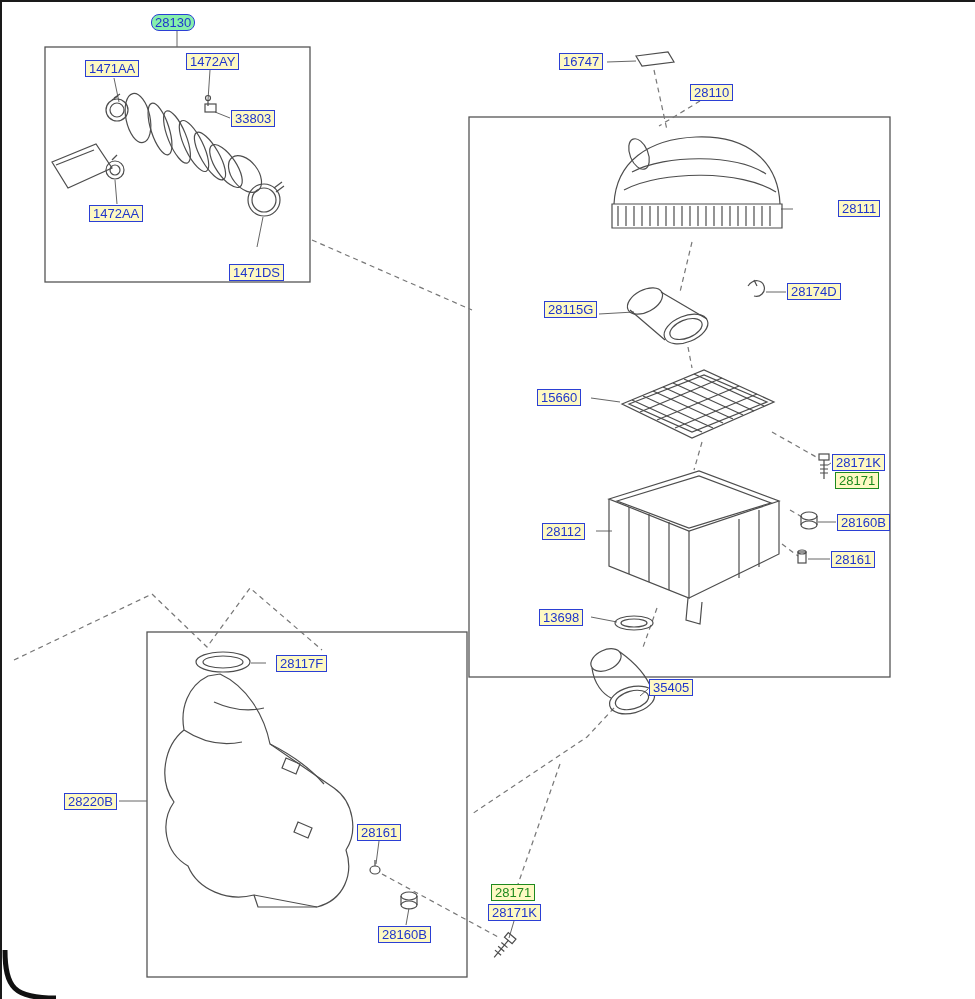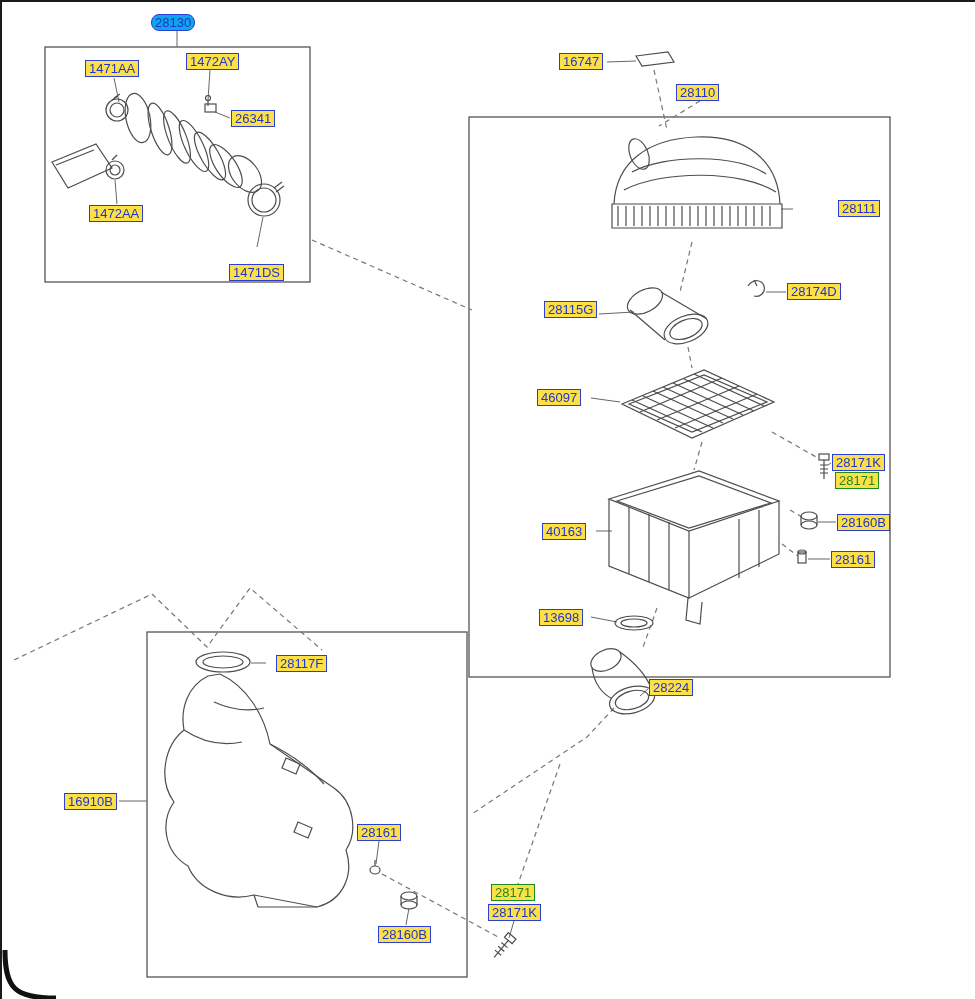--- a/index.html
+++ b/index.html
@@ -17,7 +17,7 @@
     text-align:center;min-width:42px;cursor:pointer;
   }
   .callout.green{border-color:#1e8a1e;color:#1e8a1e;}
-  .callout.selected{background:#0ea5e9;border-radius:8px;}
+  .callout.selected{background:#86efac;border-radius:8px;}
 </style>
 </head>
 <body>

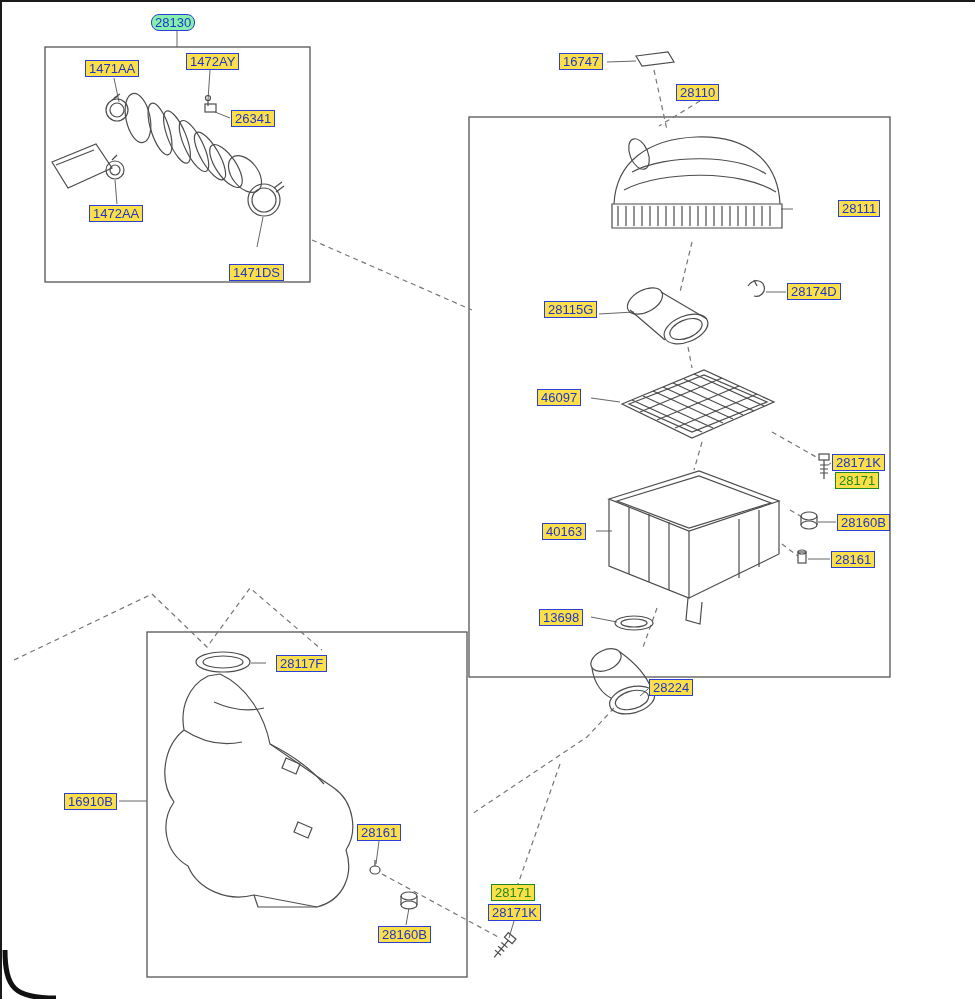--- a/index.html
+++ b/index.html
@@ -10,7 +10,7 @@
   }
   #art{position:absolute;left:0;top:0;}
   .callout{
-    position:absolute;z-index:5;background:#fde047;
+    position:absolute;z-index:5;background:#fef9c3;
     border:1px solid #2b3fd4;color:#1f35cc;
     font:13px/16px "Liberation Sans",sans-serif;
     padding:0 3px;height:17px;box-sizing:border-box;white-space:nowrap;

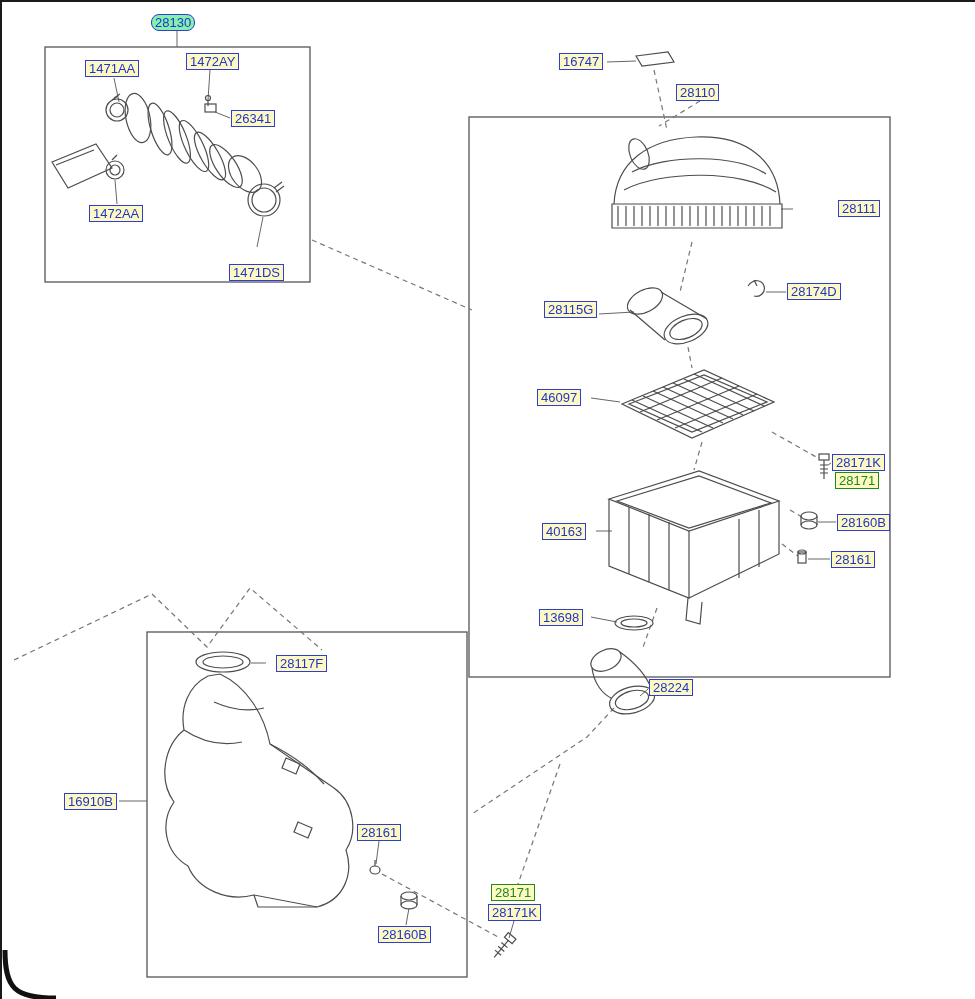--- a/index.html
+++ b/index.html
@@ -175,7 +175,7 @@
   <div class="callout" style="left:87px;top:203px">1472AA</div>
   <div class="callout" style="left:227px;top:262px">1471DS</div>
   <div class="callout" style="left:557px;top:51px">16747</div>
-  <div class="callout" style="left:674px;top:82px">28110</div>
+  <div class="callout" style="left:688px;top:82px">28110</div>
   <div class="callout" style="left:836px;top:198px">28111</div>
   <div class="callout" style="left:785px;top:281px">28174D</div>
   <div class="callout" style="left:542px;top:299px">28115G</div>

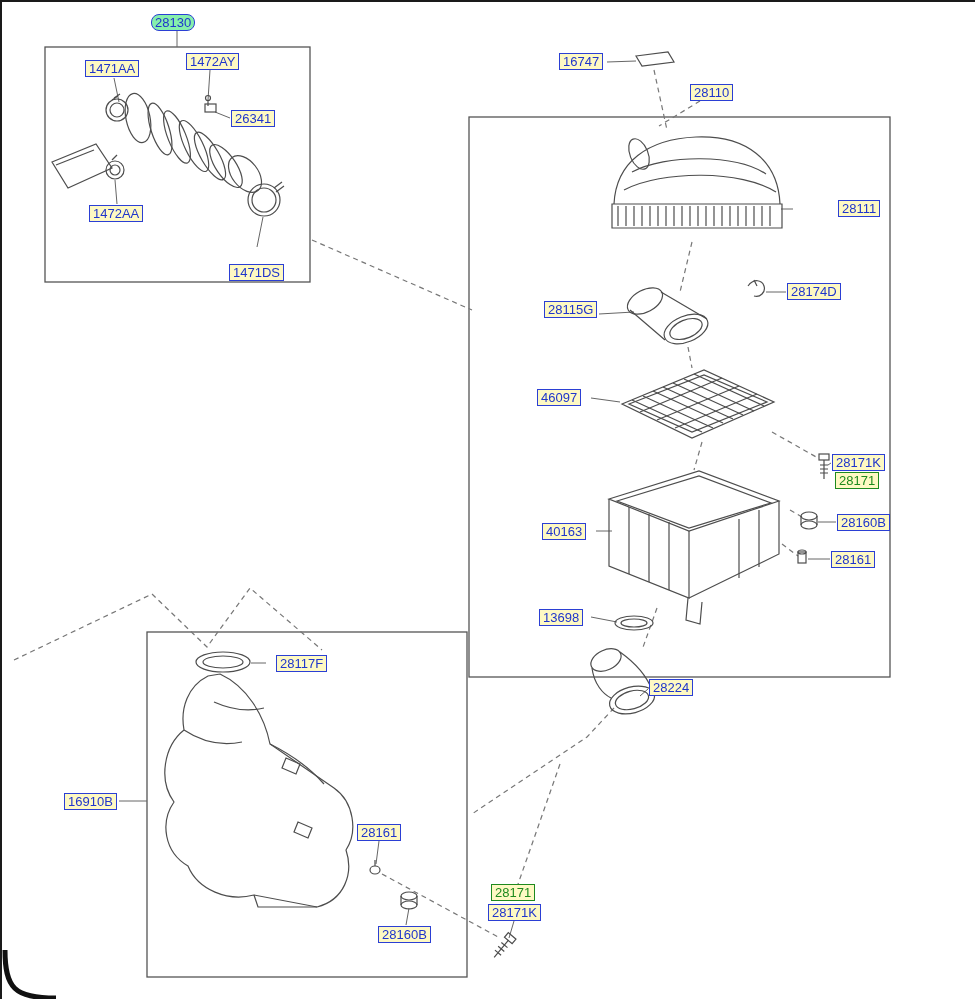--- a/index.html
+++ b/index.html
@@ -171,7 +171,7 @@
   <div class="callout selected" style="left:149px;top:12px">28130</div>
   <div class="callout" style="left:83px;top:58px">1471AA</div>
   <div class="callout" style="left:184px;top:51px">1472AY</div>
-  <div class="callout" style="left:229px;top:108px">26341</div>
+  <div class="callout" style="left:229px;top:108px">33803</div>
   <div class="callout" style="left:87px;top:203px">1472AA</div>
   <div class="callout" style="left:227px;top:262px">1471DS</div>
   <div class="callout" style="left:557px;top:51px">16747</div>

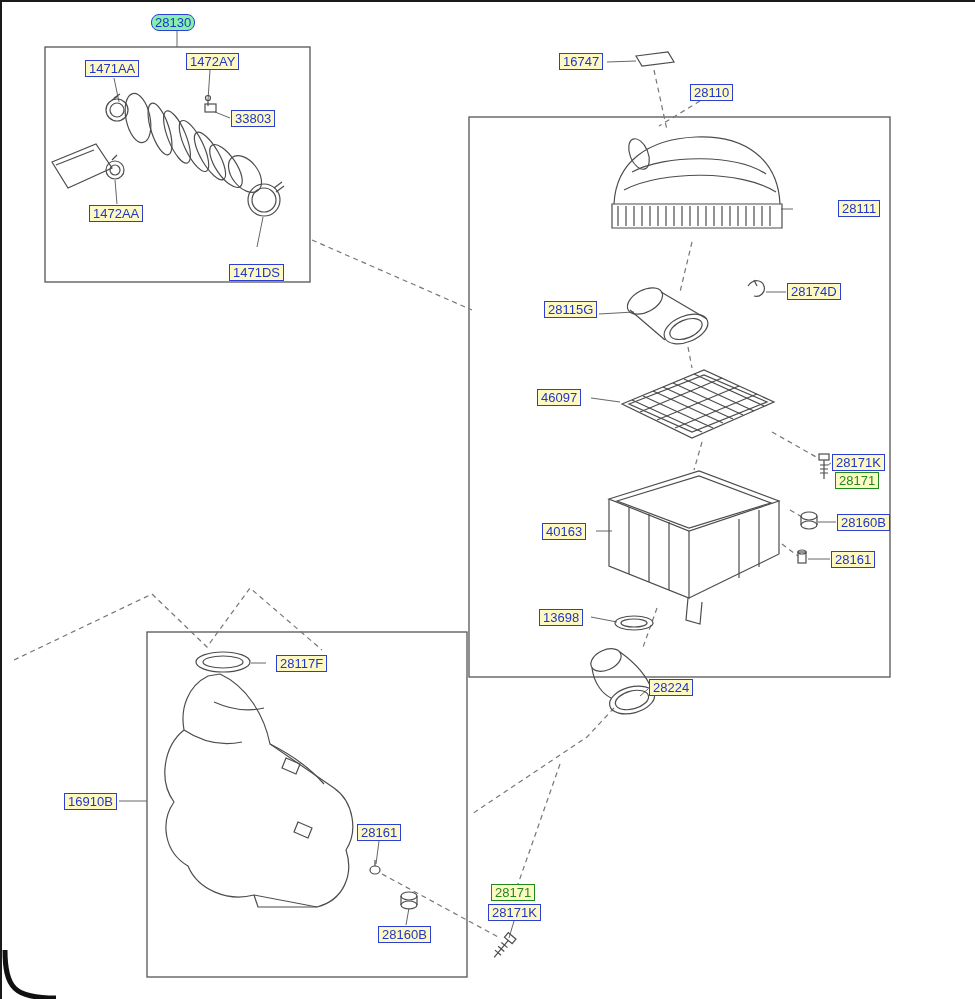--- a/index.html
+++ b/index.html
@@ -179,7 +179,7 @@
   <div class="callout" style="left:836px;top:198px">28111</div>
   <div class="callout" style="left:785px;top:281px">28174D</div>
   <div class="callout" style="left:542px;top:299px">28115G</div>
-  <div class="callout" style="left:535px;top:387px">46097</div>
+  <div class="callout" style="left:535px;top:387px">15660</div>
   <div class="callout" style="left:830px;top:452px">28171K</div>
   <div class="callout green" style="left:833px;top:470px">28171</div>
   <div class="callout" style="left:835px;top:512px">28160B</div>

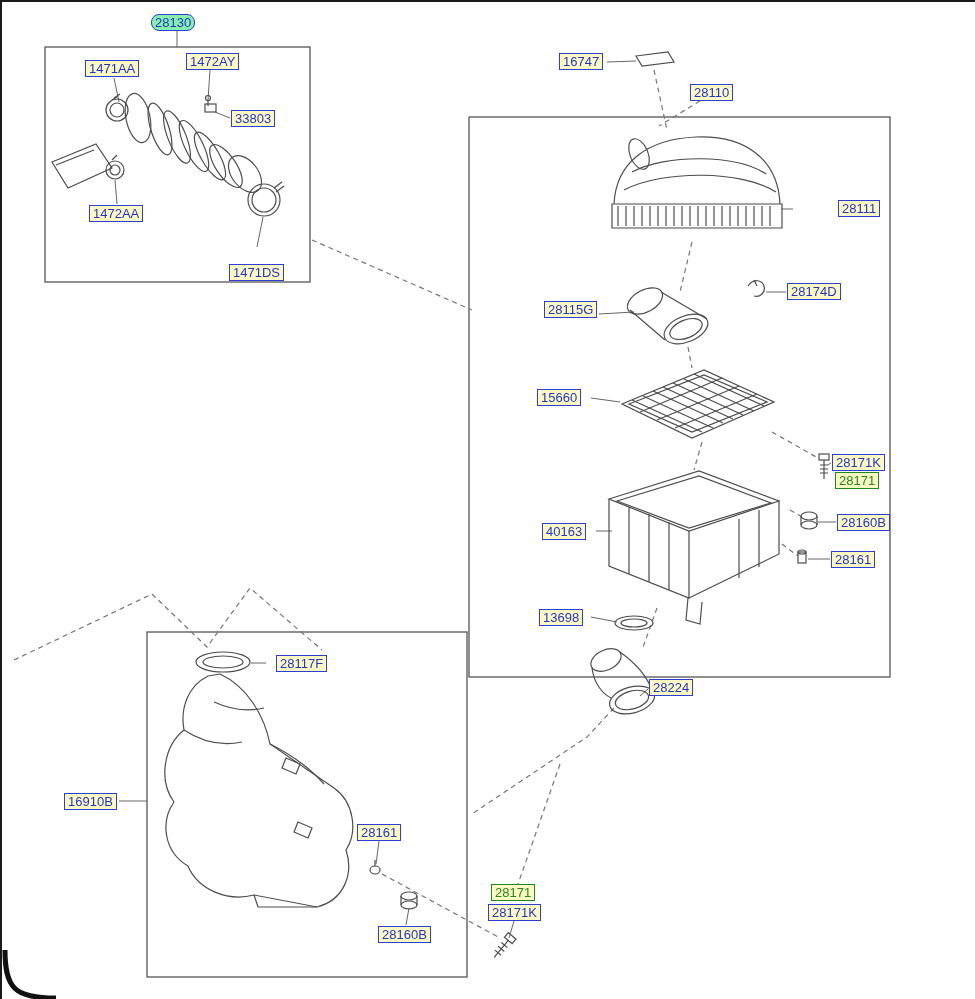--- a/index.html
+++ b/index.html
@@ -184,7 +184,7 @@
   <div class="callout green" style="left:833px;top:470px">28171</div>
   <div class="callout" style="left:835px;top:512px">28160B</div>
   <div class="callout" style="left:829px;top:549px">28161</div>
-  <div class="callout" style="left:540px;top:521px">40163</div>
+  <div class="callout" style="left:540px;top:521px">28112</div>
   <div class="callout" style="left:537px;top:607px">13698</div>
   <div class="callout" style="left:647px;top:677px">28224</div>
   <div class="callout" style="left:274px;top:653px">28117F</div>

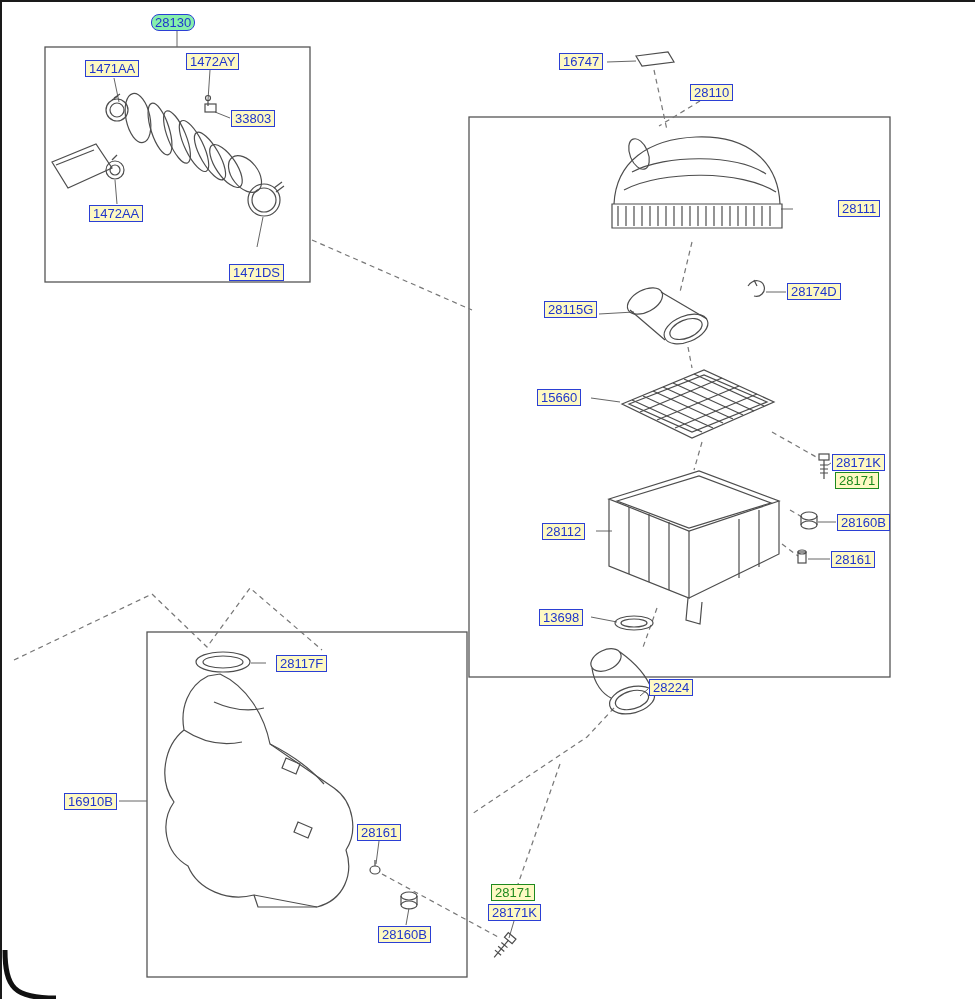--- a/index.html
+++ b/index.html
@@ -186,7 +186,7 @@
   <div class="callout" style="left:829px;top:549px">28161</div>
   <div class="callout" style="left:540px;top:521px">28112</div>
   <div class="callout" style="left:537px;top:607px">13698</div>
-  <div class="callout" style="left:647px;top:677px">28224</div>
+  <div class="callout" style="left:647px;top:677px">35405</div>
   <div class="callout" style="left:274px;top:653px">28117F</div>
   <div class="callout" style="left:62px;top:791px">16910B</div>
   <div class="callout" style="left:355px;top:822px">28161</div>

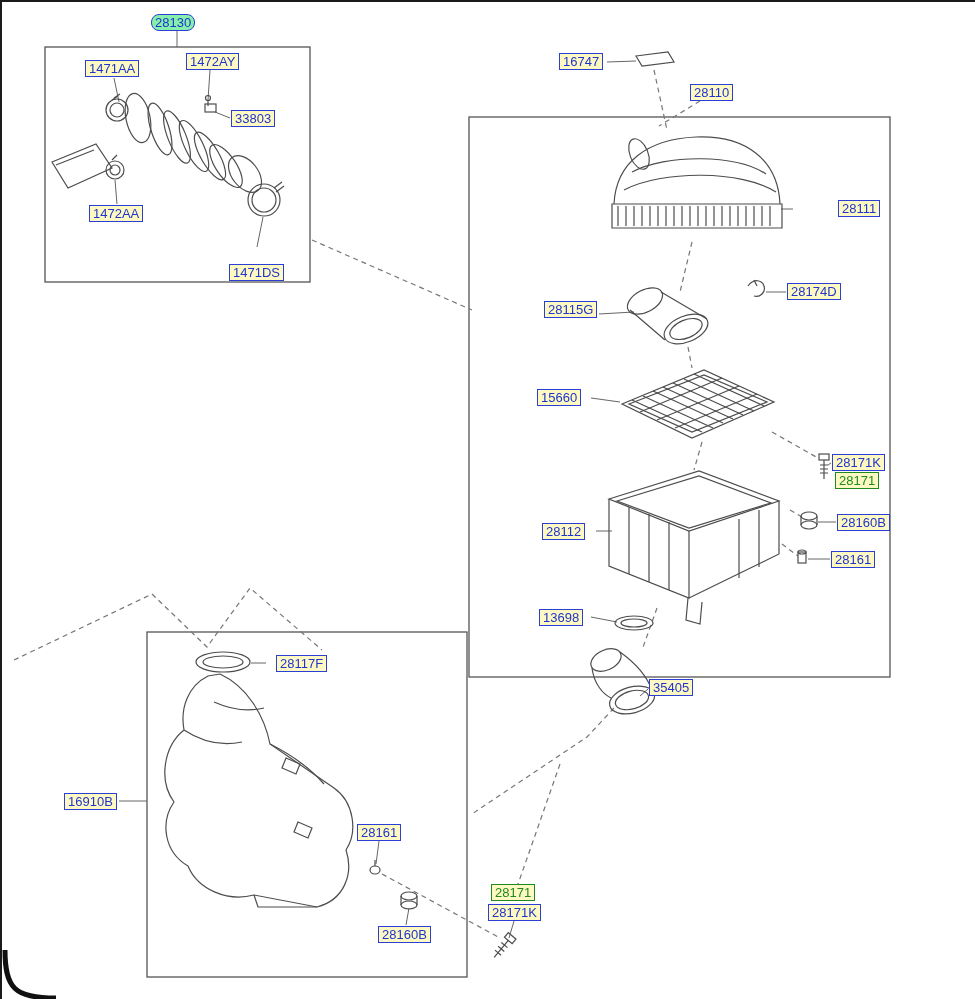--- a/index.html
+++ b/index.html
@@ -188,7 +188,7 @@
   <div class="callout" style="left:537px;top:607px">13698</div>
   <div class="callout" style="left:647px;top:677px">35405</div>
   <div class="callout" style="left:274px;top:653px">28117F</div>
-  <div class="callout" style="left:62px;top:791px">16910B</div>
+  <div class="callout" style="left:62px;top:791px">28220B</div>
   <div class="callout" style="left:355px;top:822px">28161</div>
   <div class="callout" style="left:376px;top:924px">28160B</div>
   <div class="callout green" style="left:489px;top:882px">28171</div>

